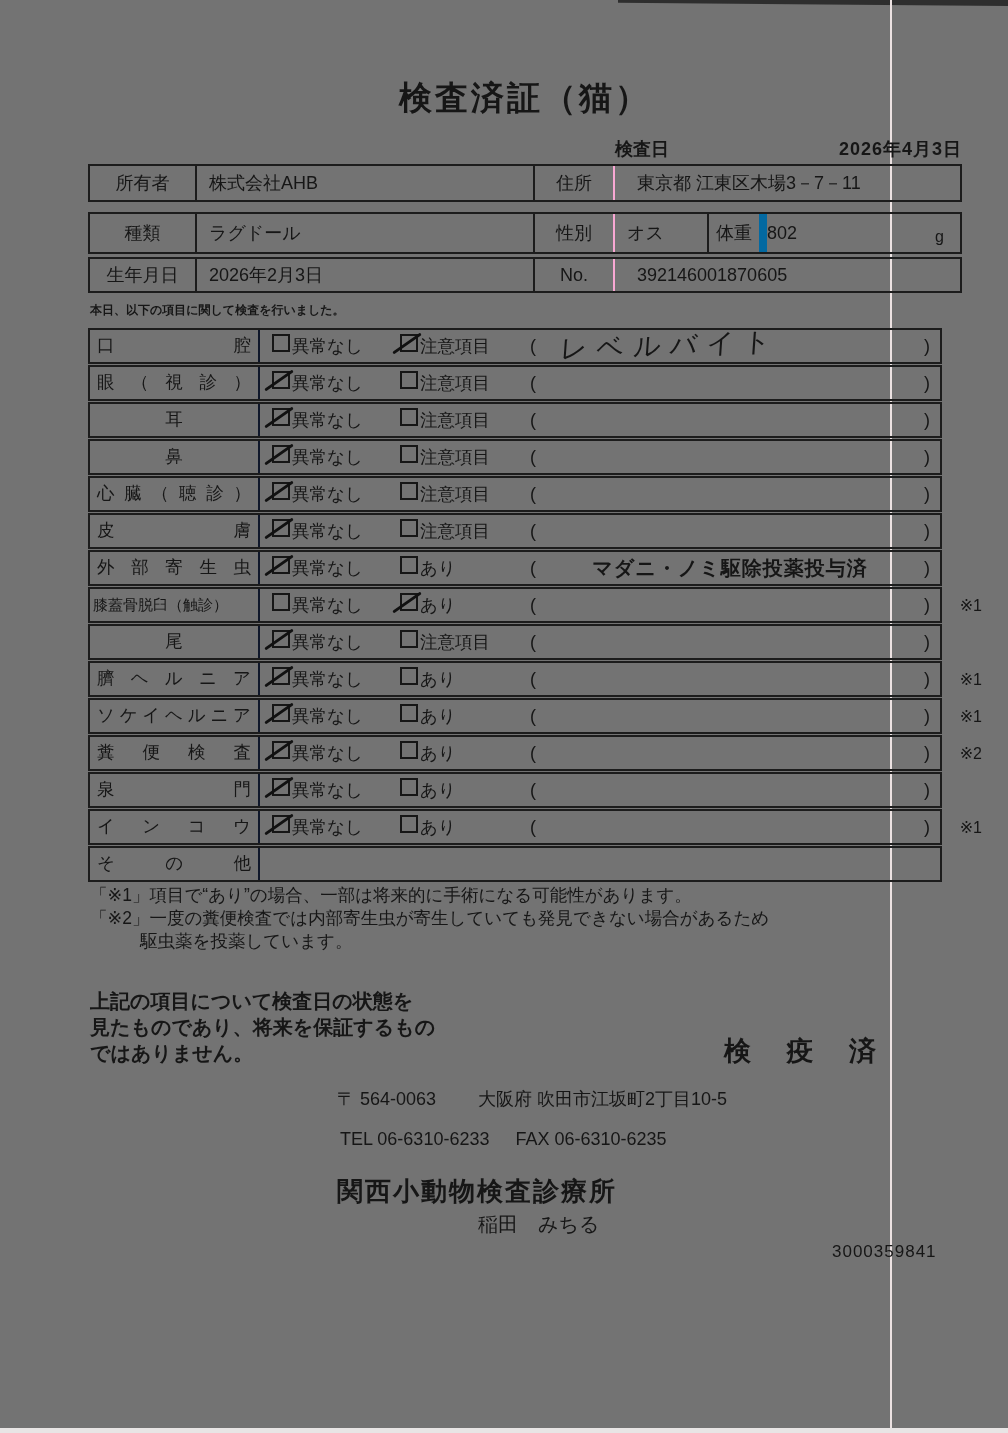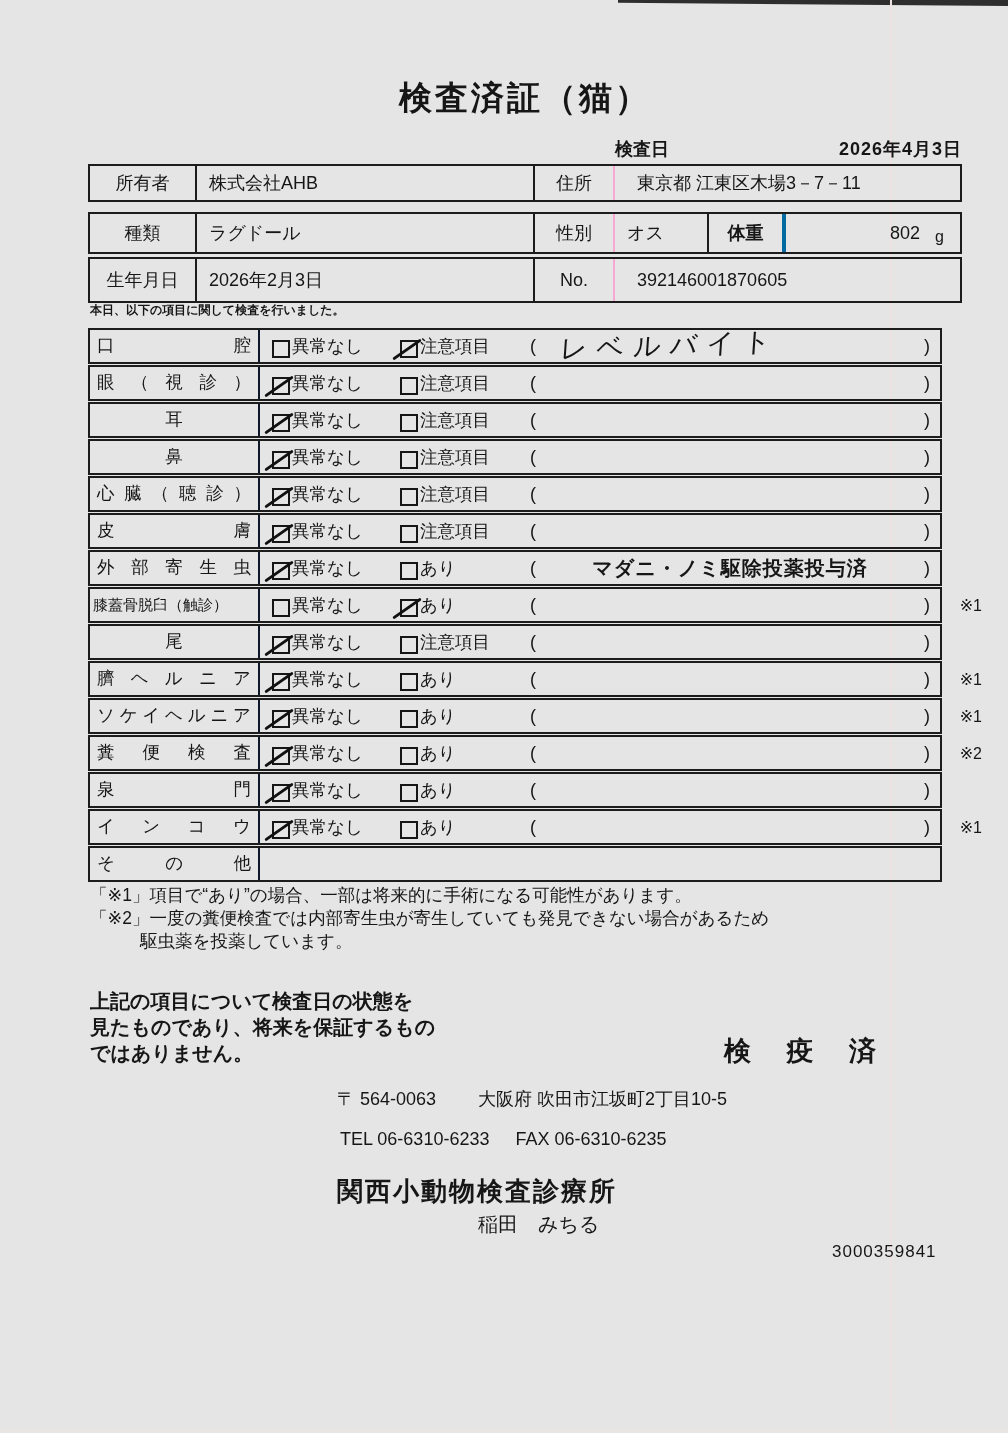--- a/index.html
+++ b/index.html
@@ -3,7 +3,7 @@
 <meta charset="utf-8">
 <style>
   html,body { margin:0; padding:0; background:#fff; }
-  .page { position:relative; width:1008px; height:1433px; background:#e5e5e5;
+  .page { position:relative; width:1008px; height:1433px; background:#737373;
           font-family:"Liberation Sans","DejaVu Sans",sans-serif; color:#161616; overflow:hidden; }
 
   

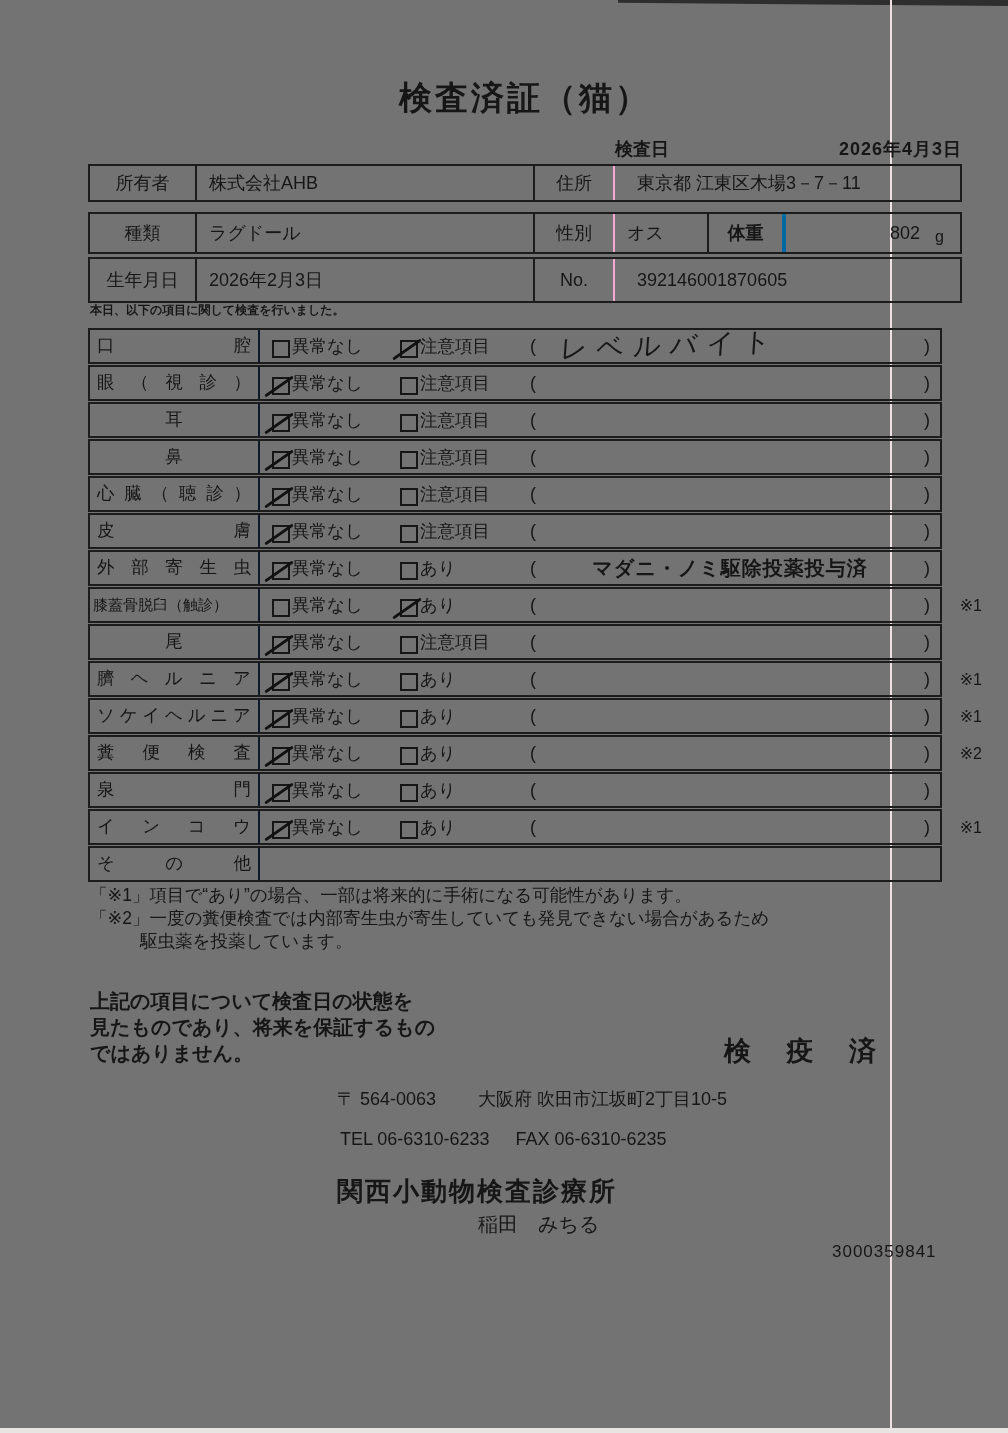--- a/index.html
+++ b/index.html
@@ -31,8 +31,8 @@
   .c3 { width:80px;  justify-content:center; border-right:2px solid #f9a8d4; }
   .c4 { flex:1; padding-left:10px;margin-left:12px; }
   .c4a { width:92px; padding-left:12px; }
-  .c4b { width:79px; justify-content:center; border-left:2px solid #1c1c1c;
-         border-right:4px solid #0369a1; font-weight:700; }
+  .c4b { width:60px; justify-content:center; border-left:2px solid #1c1c1c;
+         border-right:8px solid #0369a1; font-weight:400; }
   .c4c { flex:1; justify-content:flex-end; padding-right:16px; }
   .unit { margin-left:15px; font-size:16px; margin-top:7px; }
 

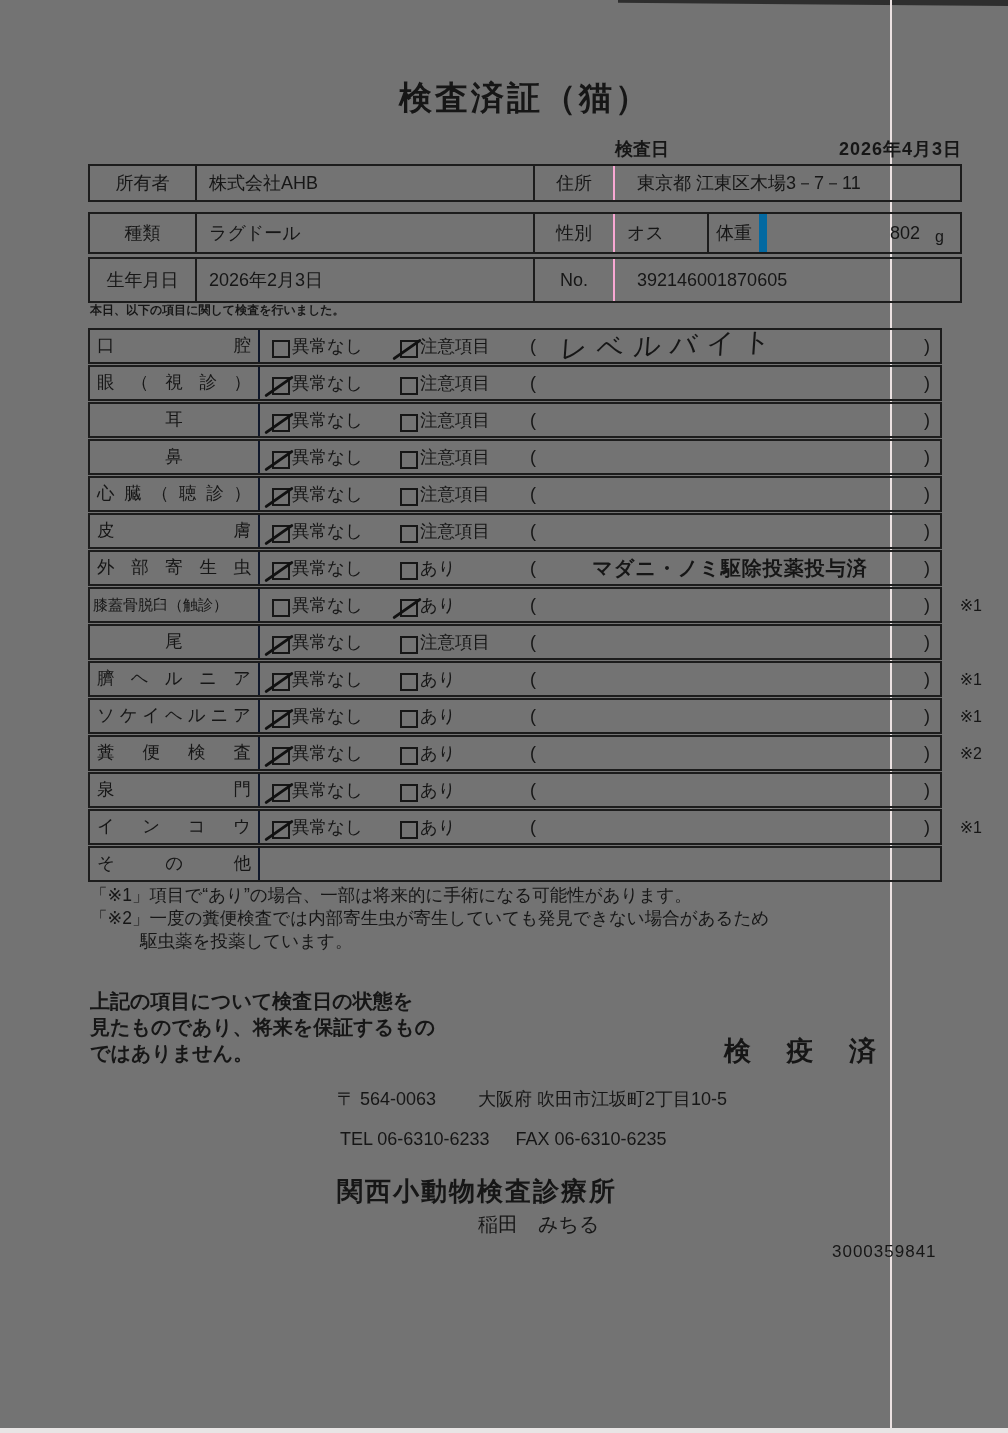--- a/index.html
+++ b/index.html
@@ -33,7 +33,7 @@
   .c4a { width:92px; padding-left:12px; }
   .c4b { width:60px; justify-content:center; border-left:2px solid #1c1c1c;
          border-right:8px solid #0369a1; font-weight:400; }
-  .c4c { flex:1; justify-content:flex-end; padding-right:16px; }
+  .c4c { flex:1; justify-content:space-between; padding-right:16px; }
   .unit { margin-left:15px; font-size:16px; margin-top:7px; }
 
   .intro { position:absolute; top:302px; left:90px; font-size:12px; font-weight:600; }

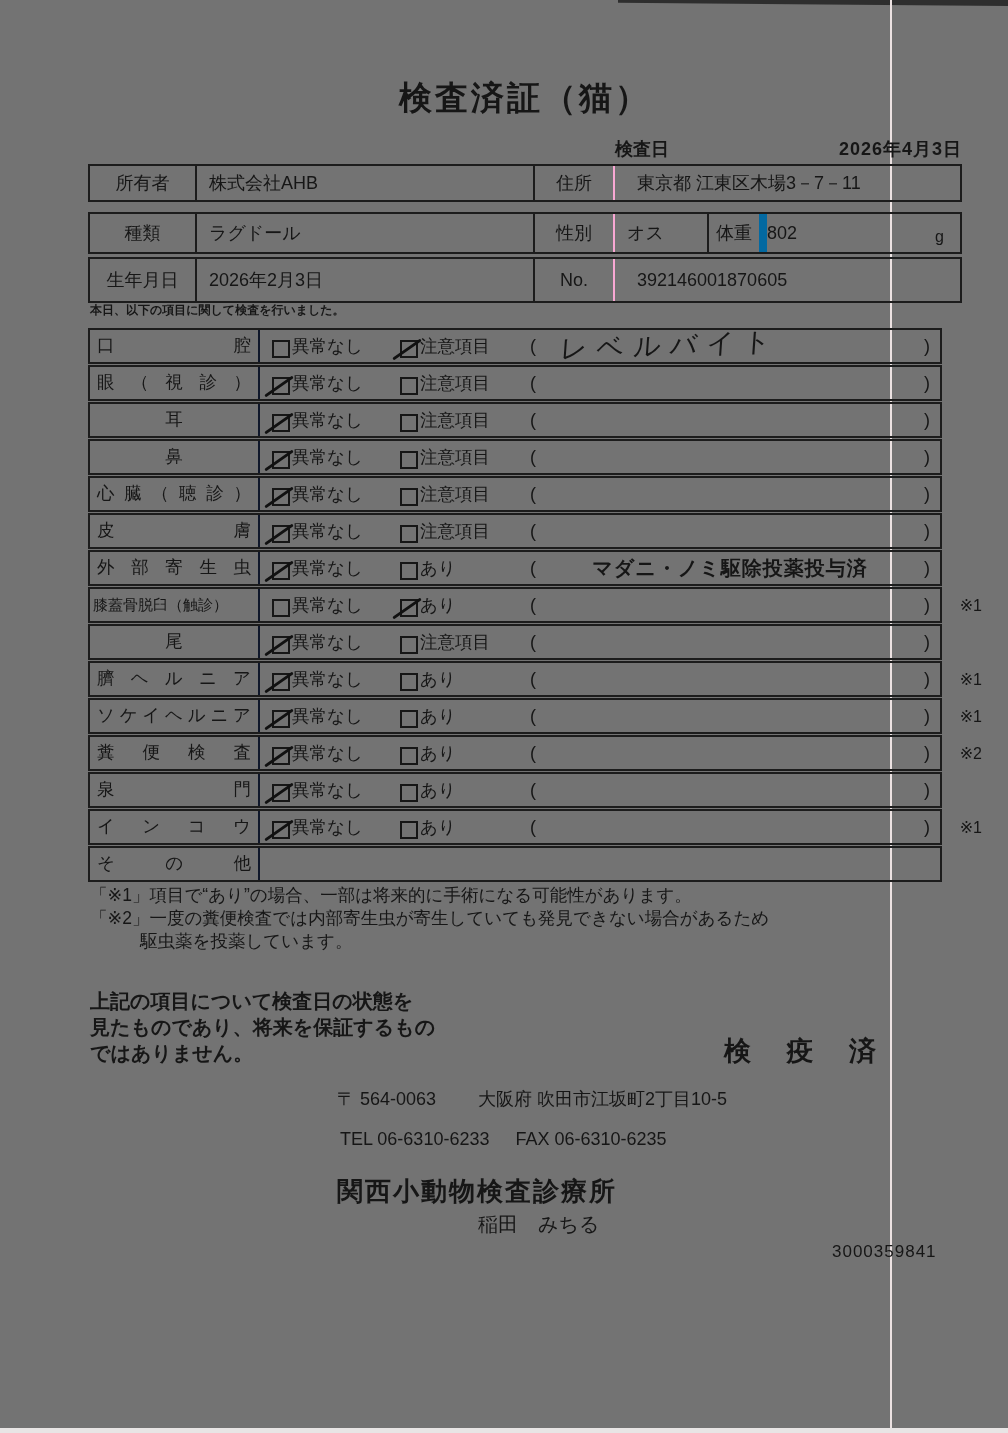--- a/index.html
+++ b/index.html
@@ -24,7 +24,7 @@
           display:flex; align-items:stretch; box-sizing:border-box; font-size:18px; font-weight:500; }
   .owner-box   { top:164px; height:38px; }
   .species-box { top:212px; height:42px; }
-  .birth-box   { top:257px; height:46px; }
+  .birth-box   { top:257px; height:36px; }
   .hcell  { display:flex; align-items:center; box-sizing:border-box; }
   .c1 { width:107px; justify-content:center; border-right:2px solid #1c1c1c; }
   .c2 { width:338px; padding-left:12px; border-right:2px solid #1c1c1c; }

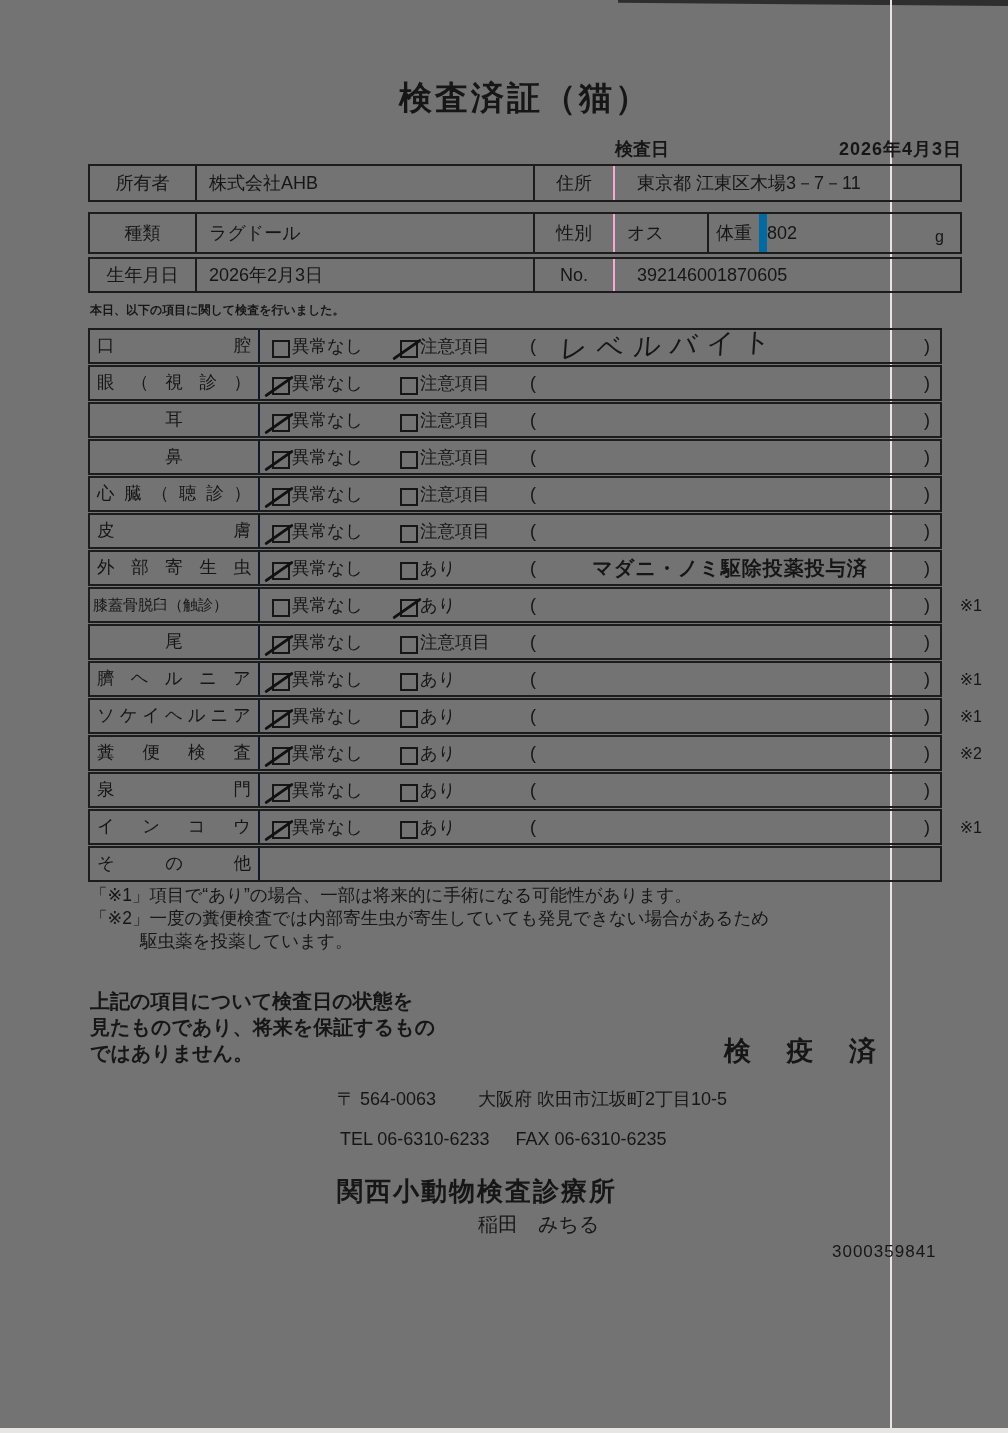--- a/index.html
+++ b/index.html
@@ -47,7 +47,7 @@
   .align-center  { text-align:center; text-align-last:center; }
   .align-plain   { text-align:left; font-size:15px; padding:0 3px; }
   .tbody { flex:1; display:flex; align-items:center; height:100%; }
-  .cbg  { display:flex; align-items:flex-end; flex:none; }
+  .cbg  { display:flex; align-items:flex-start; flex:none; }
   .cbg1 { width:128px; margin-left:12px; }
   .cbg2 { width:130px; }
   .cbox { width:14px; height:14px; border:2px solid #161616; margin-right:2px;

